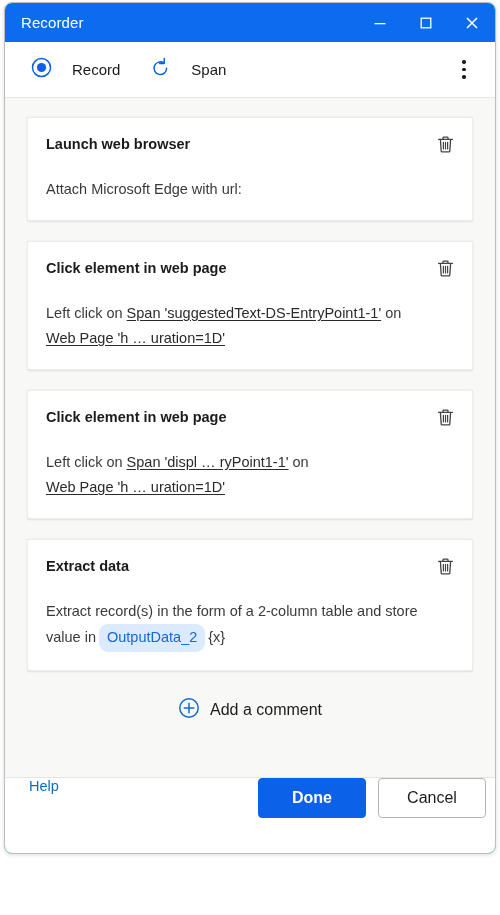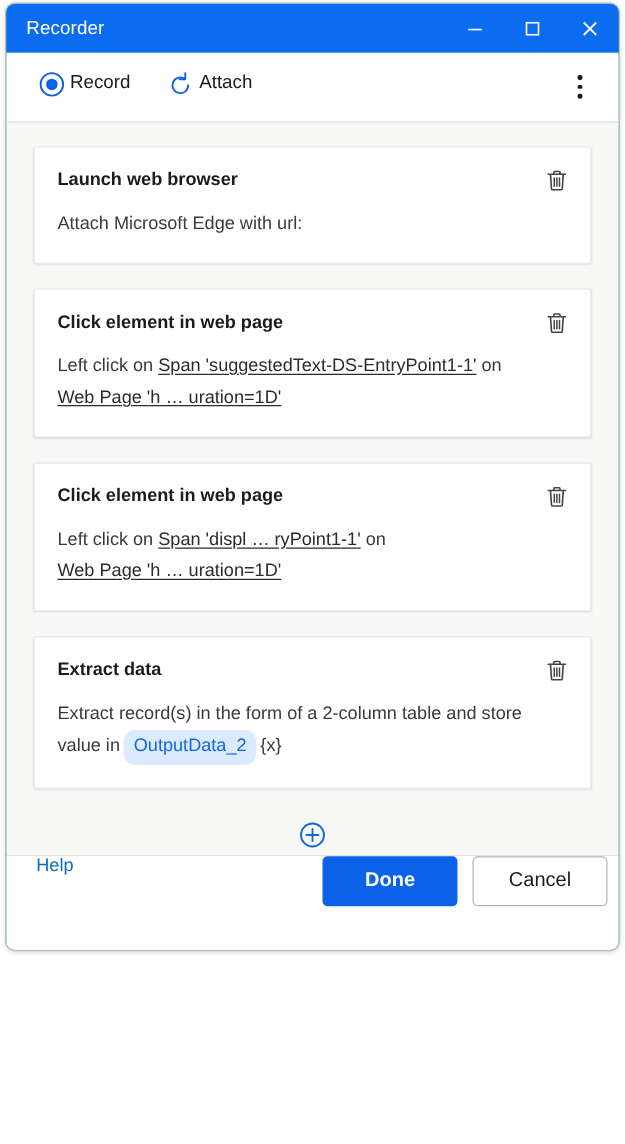--- a/index.html
+++ b/index.html
@@ -19,10 +19,10 @@
     left: 4px;
     top: 2px;
     width: 492px;
-    height: 759px;
+    height: 852px;
     border: 1px solid #bdbdbd;
     border-radius: 8px;
-    background: #14b8a6;
+    background: #5eead4;
     box-sizing: border-box;
     display: flex;
     flex-direction: column;

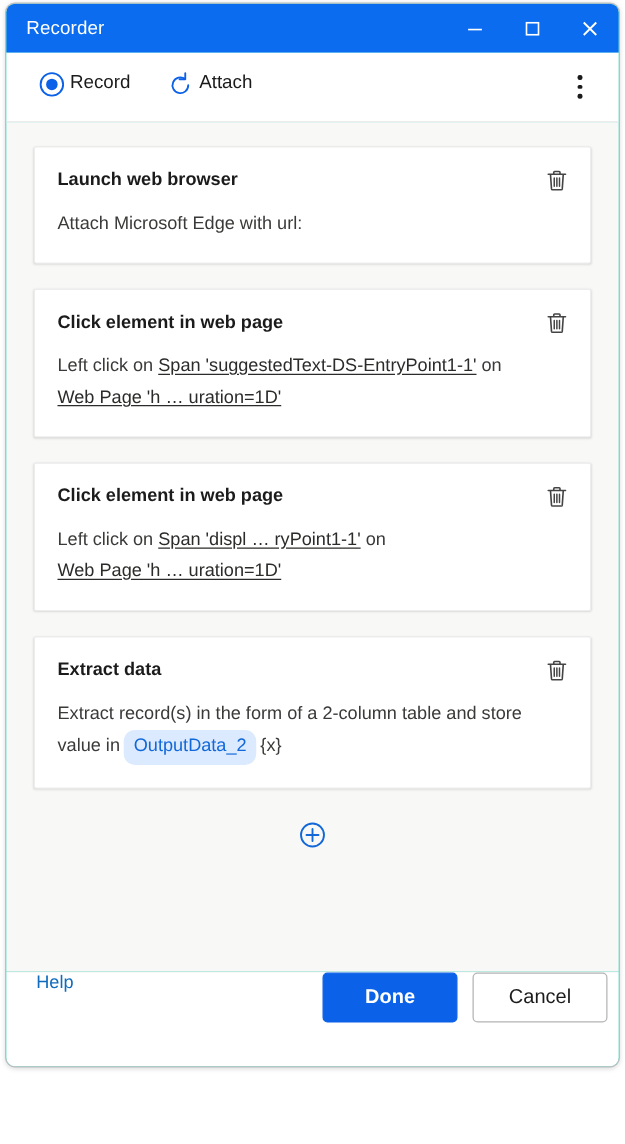--- a/index.html
+++ b/index.html
@@ -74,7 +74,8 @@
   }
   .tb-btn {
     display: flex;
-    gap: 4px;
+    align-items: center;
+    gap: 20px;
     padding: 6px 8px;
     border-radius: 4px;
     cursor: default;

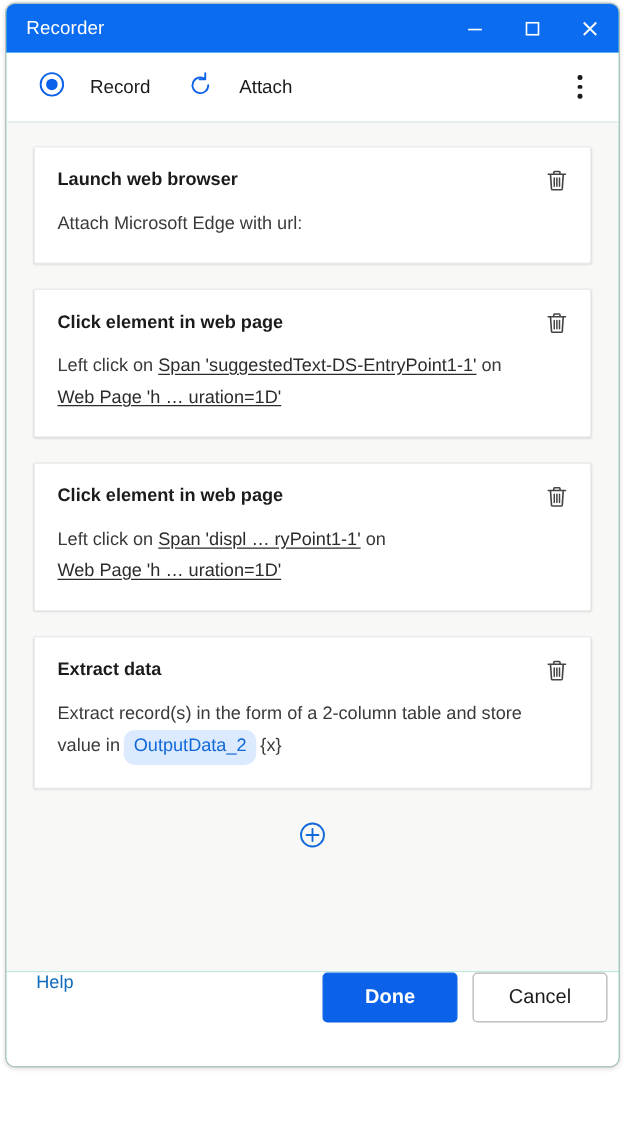--- a/index.html
+++ b/index.html
@@ -280,7 +280,7 @@
           <path d="M14.2 1.6 L14.2 6.4 L9.6 6.4" fill="none" stroke="#0b61e8" stroke-width="1.5" stroke-linecap="round" stroke-linejoin="round"></path>
         </svg>
       </span>
-      <span class="tb-label">Attach</span>
+      <span class="tb-label">Span</span>
     </div>
     <div id="tb-spacer"></div>
     <div id="kebab">

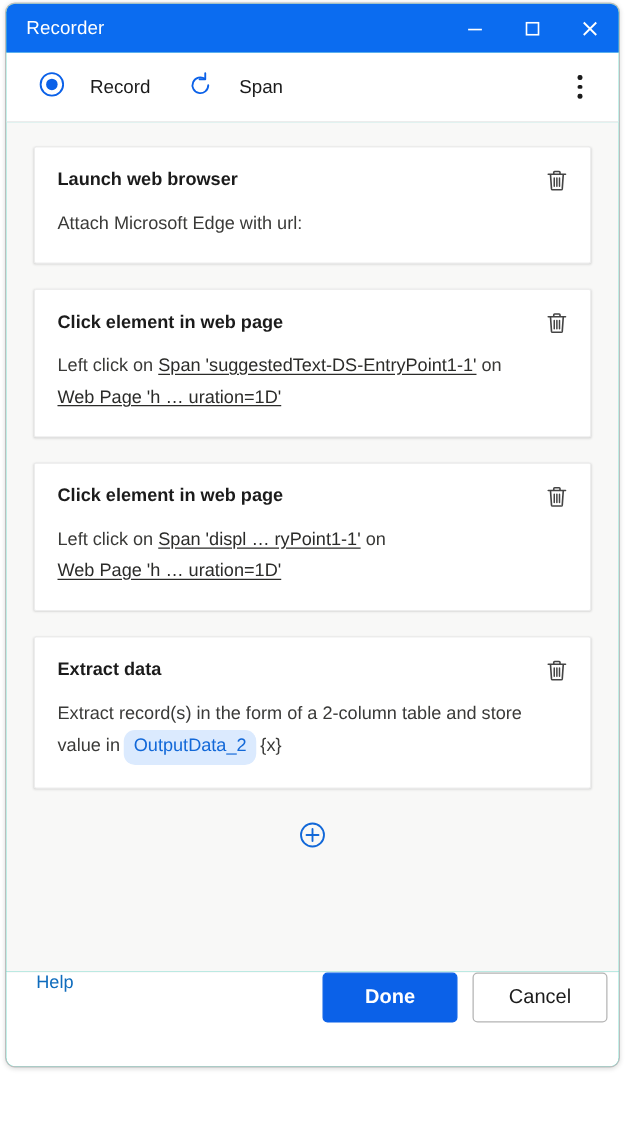--- a/index.html
+++ b/index.html
@@ -154,7 +154,7 @@
     flex: none;
   }
   .card-desc {
-    margin-top: 10px;
+    margin-top: 20px;
     font-size: 14.5px;
     color: #3a3a38;
     line-height: 25px;

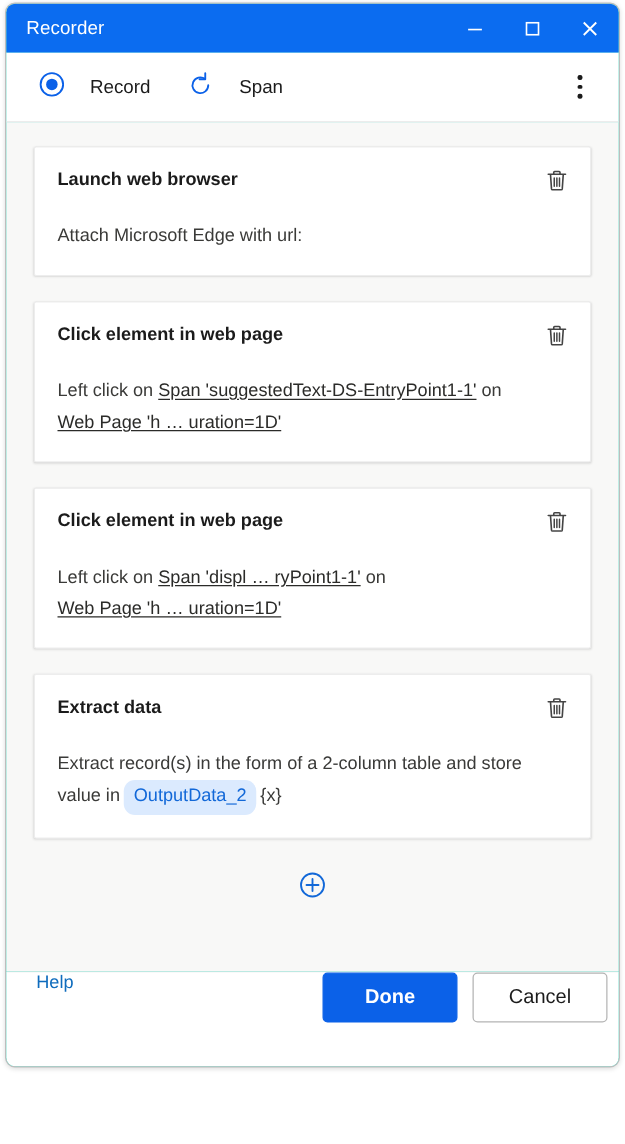--- a/index.html
+++ b/index.html
@@ -372,6 +372,7 @@
             <path d="M11 6.2 V15.8 M6.2 11 H15.8" stroke="#1268d8" stroke-width="1.5" stroke-linecap="round"></path>
           </svg>
         </span>
+        <span id="add-comment-label">Add a comment</span>
       </div>
 
     </div>

